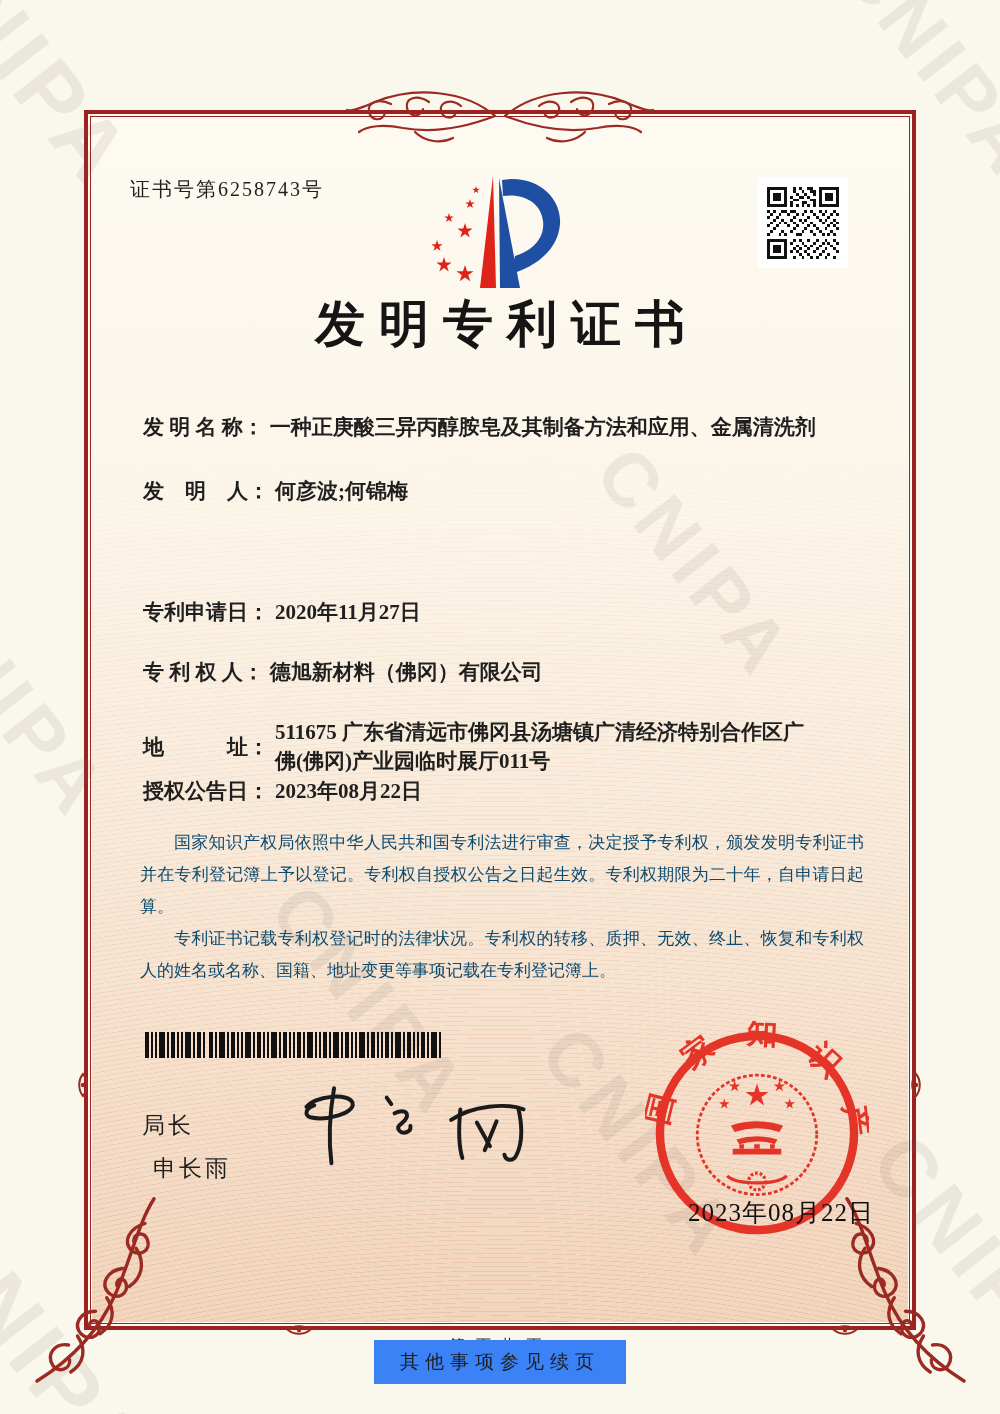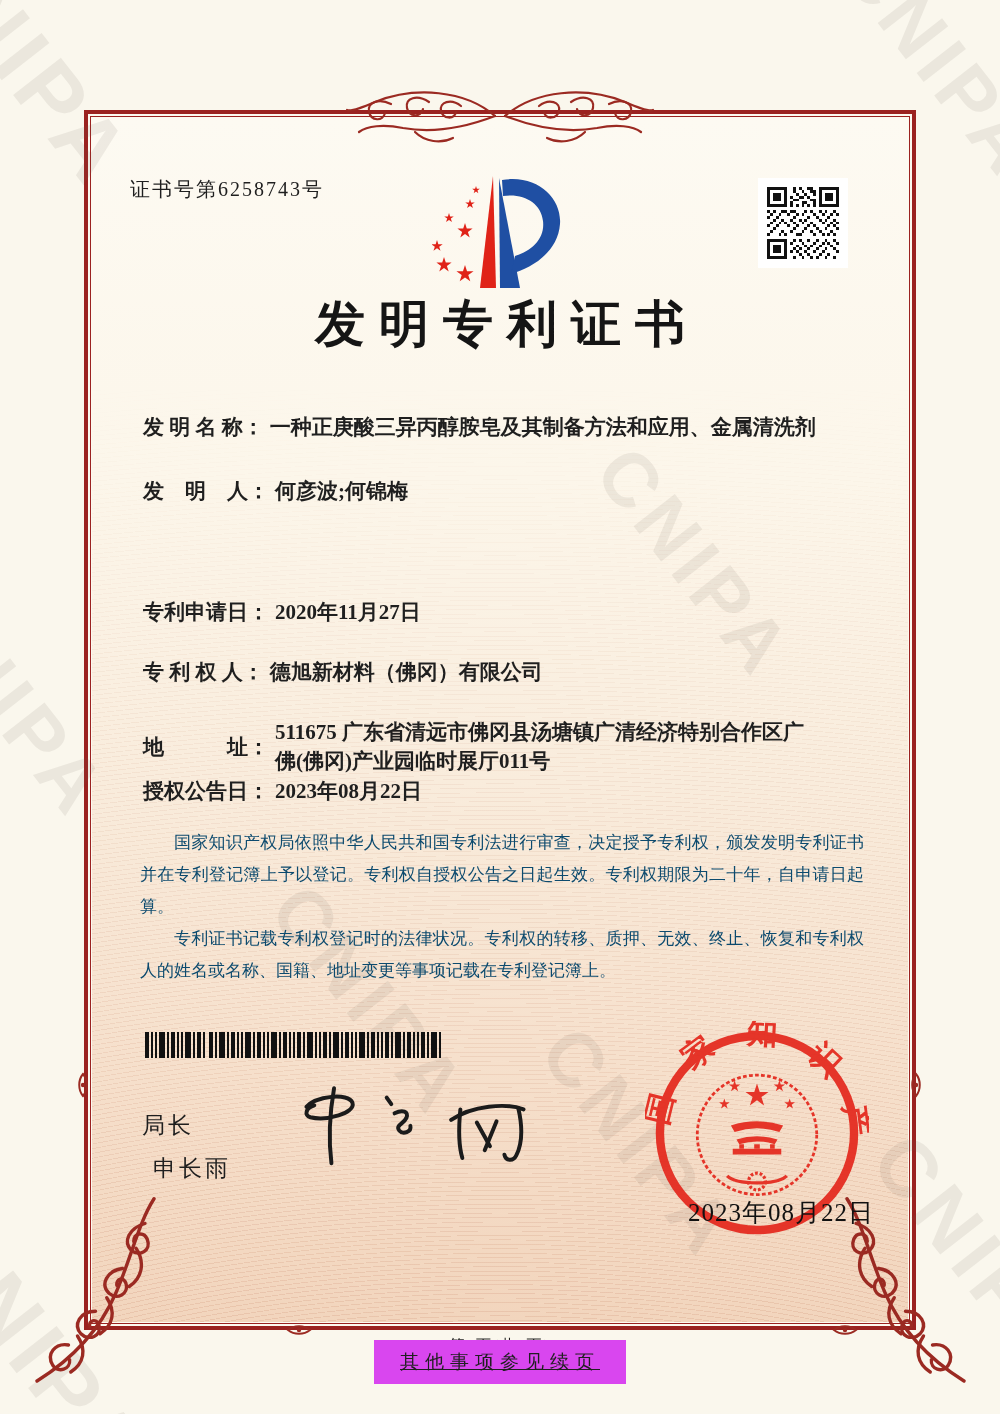--- a/index.html
+++ b/index.html
@@ -56,7 +56,7 @@
   .seal-date{position:absolute;left:688px;top:1196px;font-size:25px;letter-spacing:1px;color:#111;z-index:6;}
   .page-no{position:absolute;left:0;top:1336px;width:100%;text-align:center;font-size:15px;letter-spacing:2px;}
   .note{position:absolute;left:50%;top:1340px;transform:translateX(-50%);
-        background:#d946ef;padding:9px 26px;font-size:19px;letter-spacing:6px;white-space:nowrap;text-decoration:underline;}
+        background:#3b82f6;padding:9px 26px;font-size:19px;letter-spacing:6px;white-space:nowrap;}
 </style>
 </head>
 <body>

